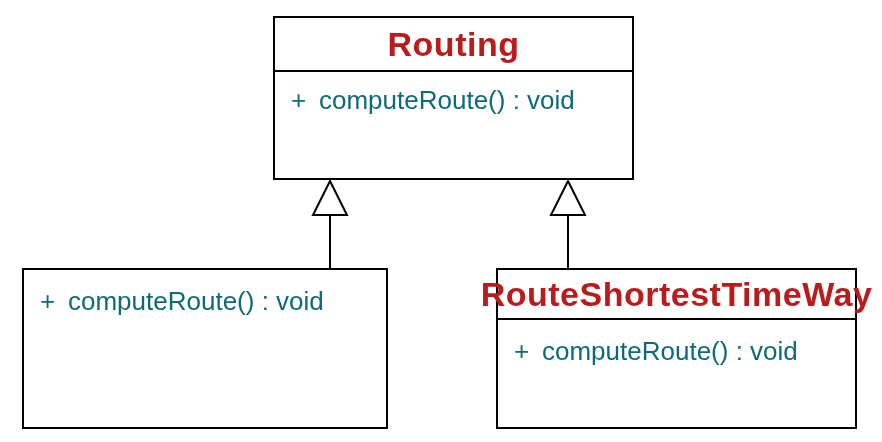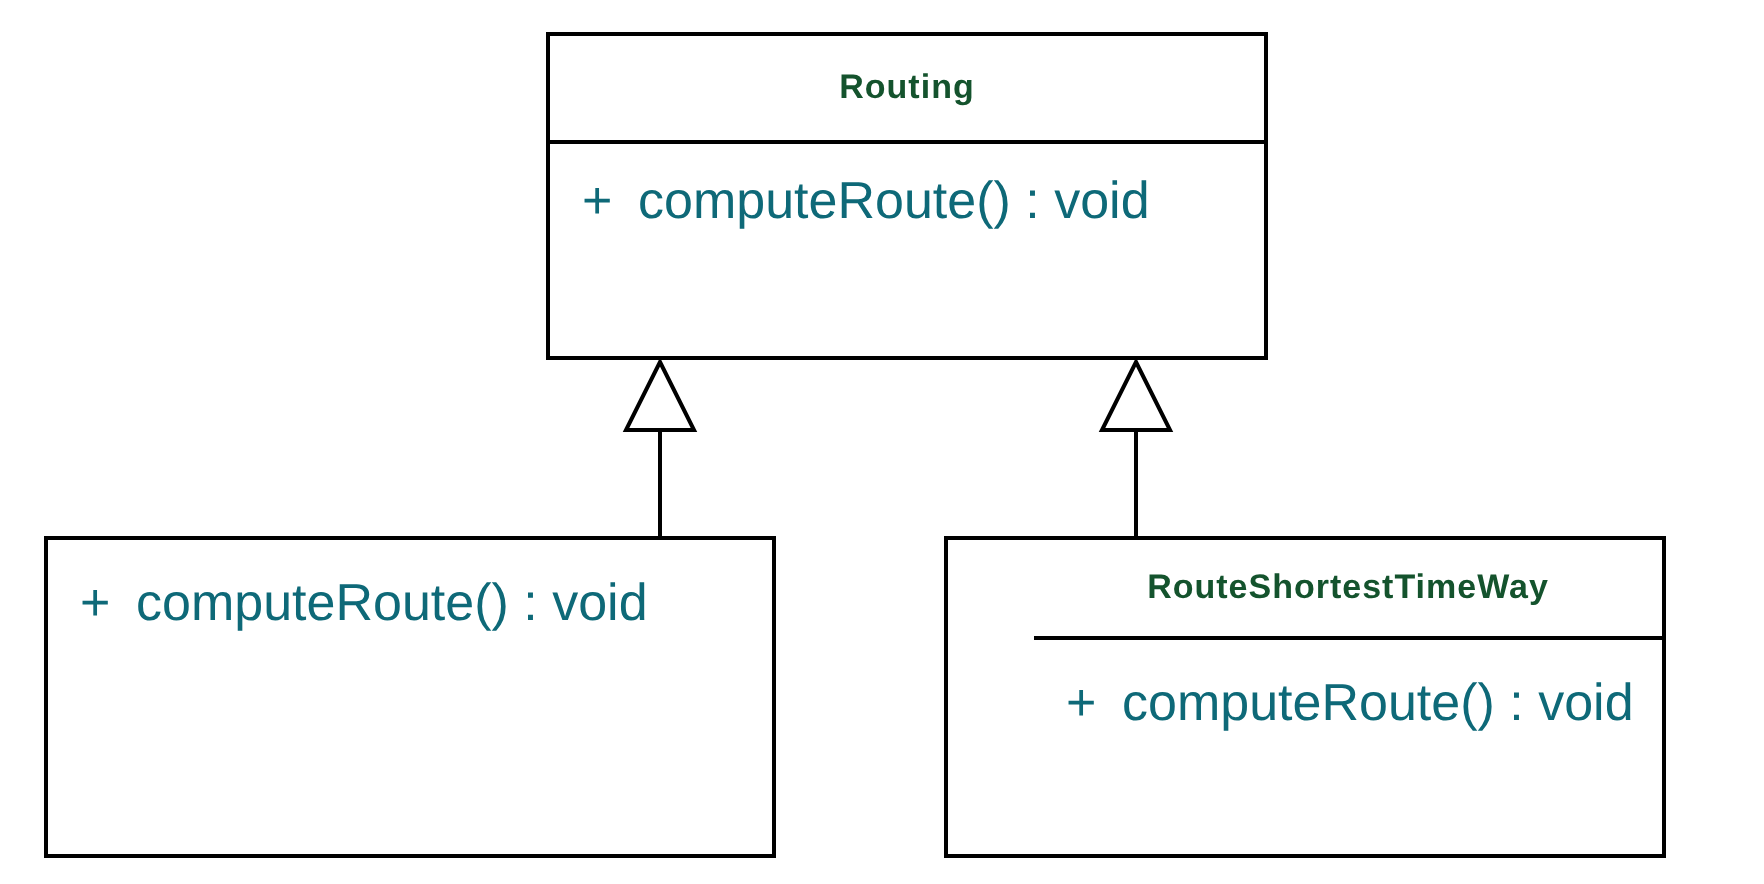--- a/index.html
+++ b/index.html
@@ -36,8 +36,8 @@
     align-items: center;
     justify-content: center;
     font-weight: bold;
-    font-size: 17px;
-    color: #14532d;
+    font-size: 34px;
+    color: #b91c1c;
     letter-spacing: 0.5px;
     white-space: nowrap;
   }

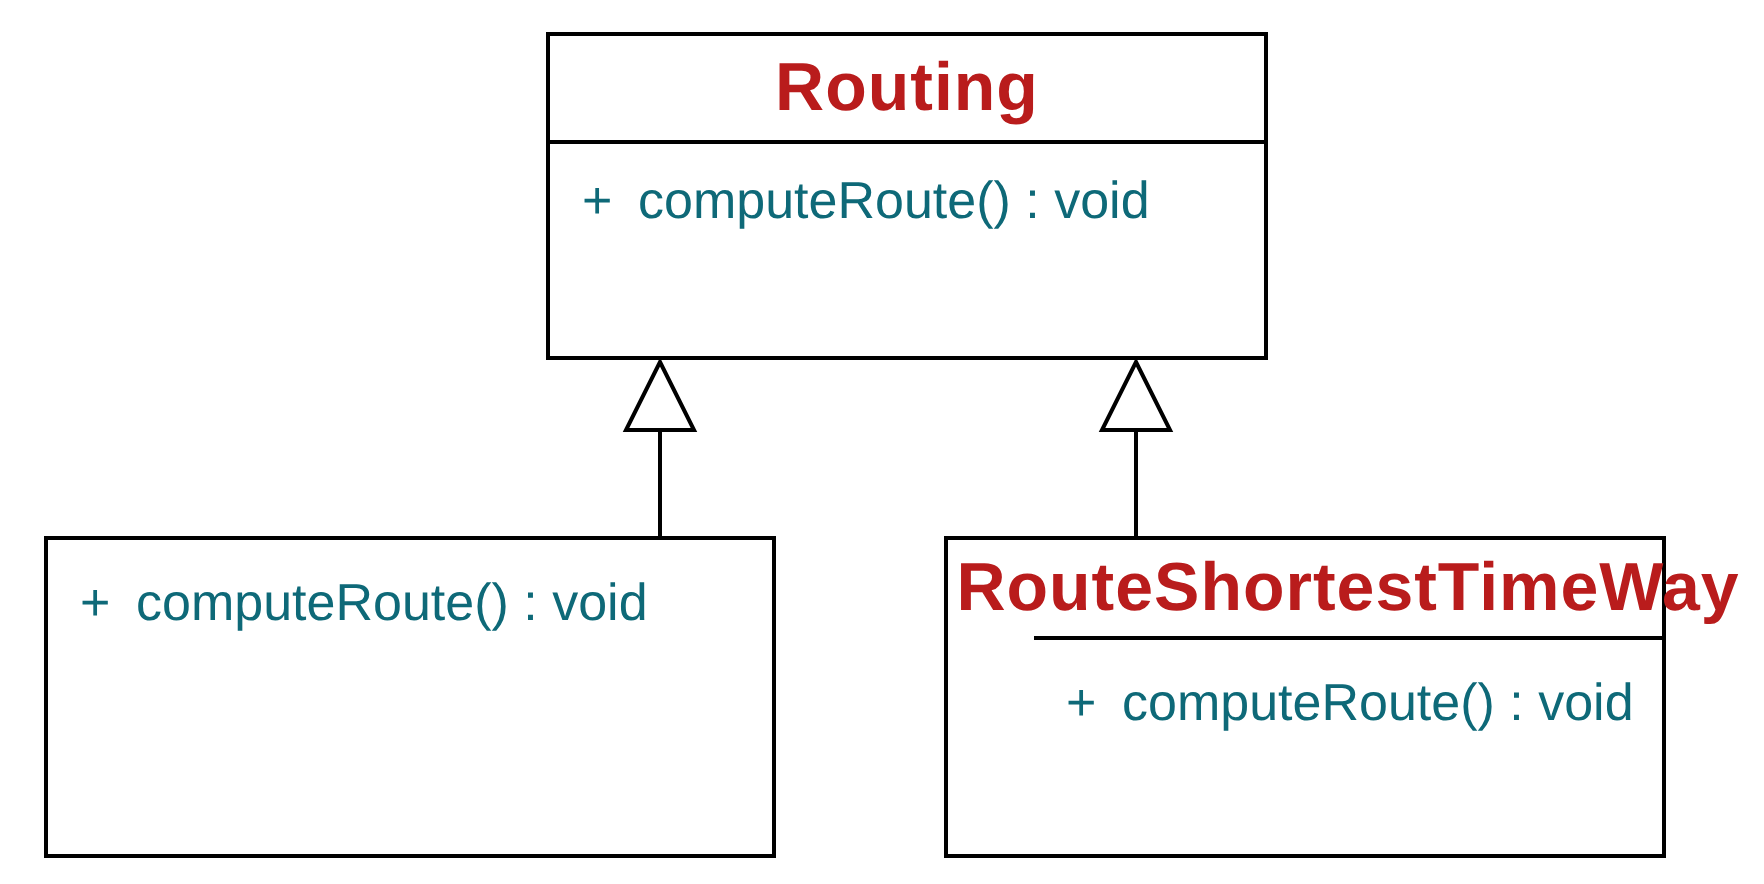--- a/index.html
+++ b/index.html
@@ -78,11 +78,10 @@
   #box-route-shortest-path .class-members { padding-top: 16px; }
   
   #box-route-shortest-time-way {
-    left: 472px;
+    left: 496px;
     top: 268px;
     width: 361px;
     height: 161px;
-    padding-left: 43px;
   }
   #box-route-shortest-time-way .class-title { height: 50px; }
   #box-route-shortest-time-way .class-members { padding-top: 16px; }

